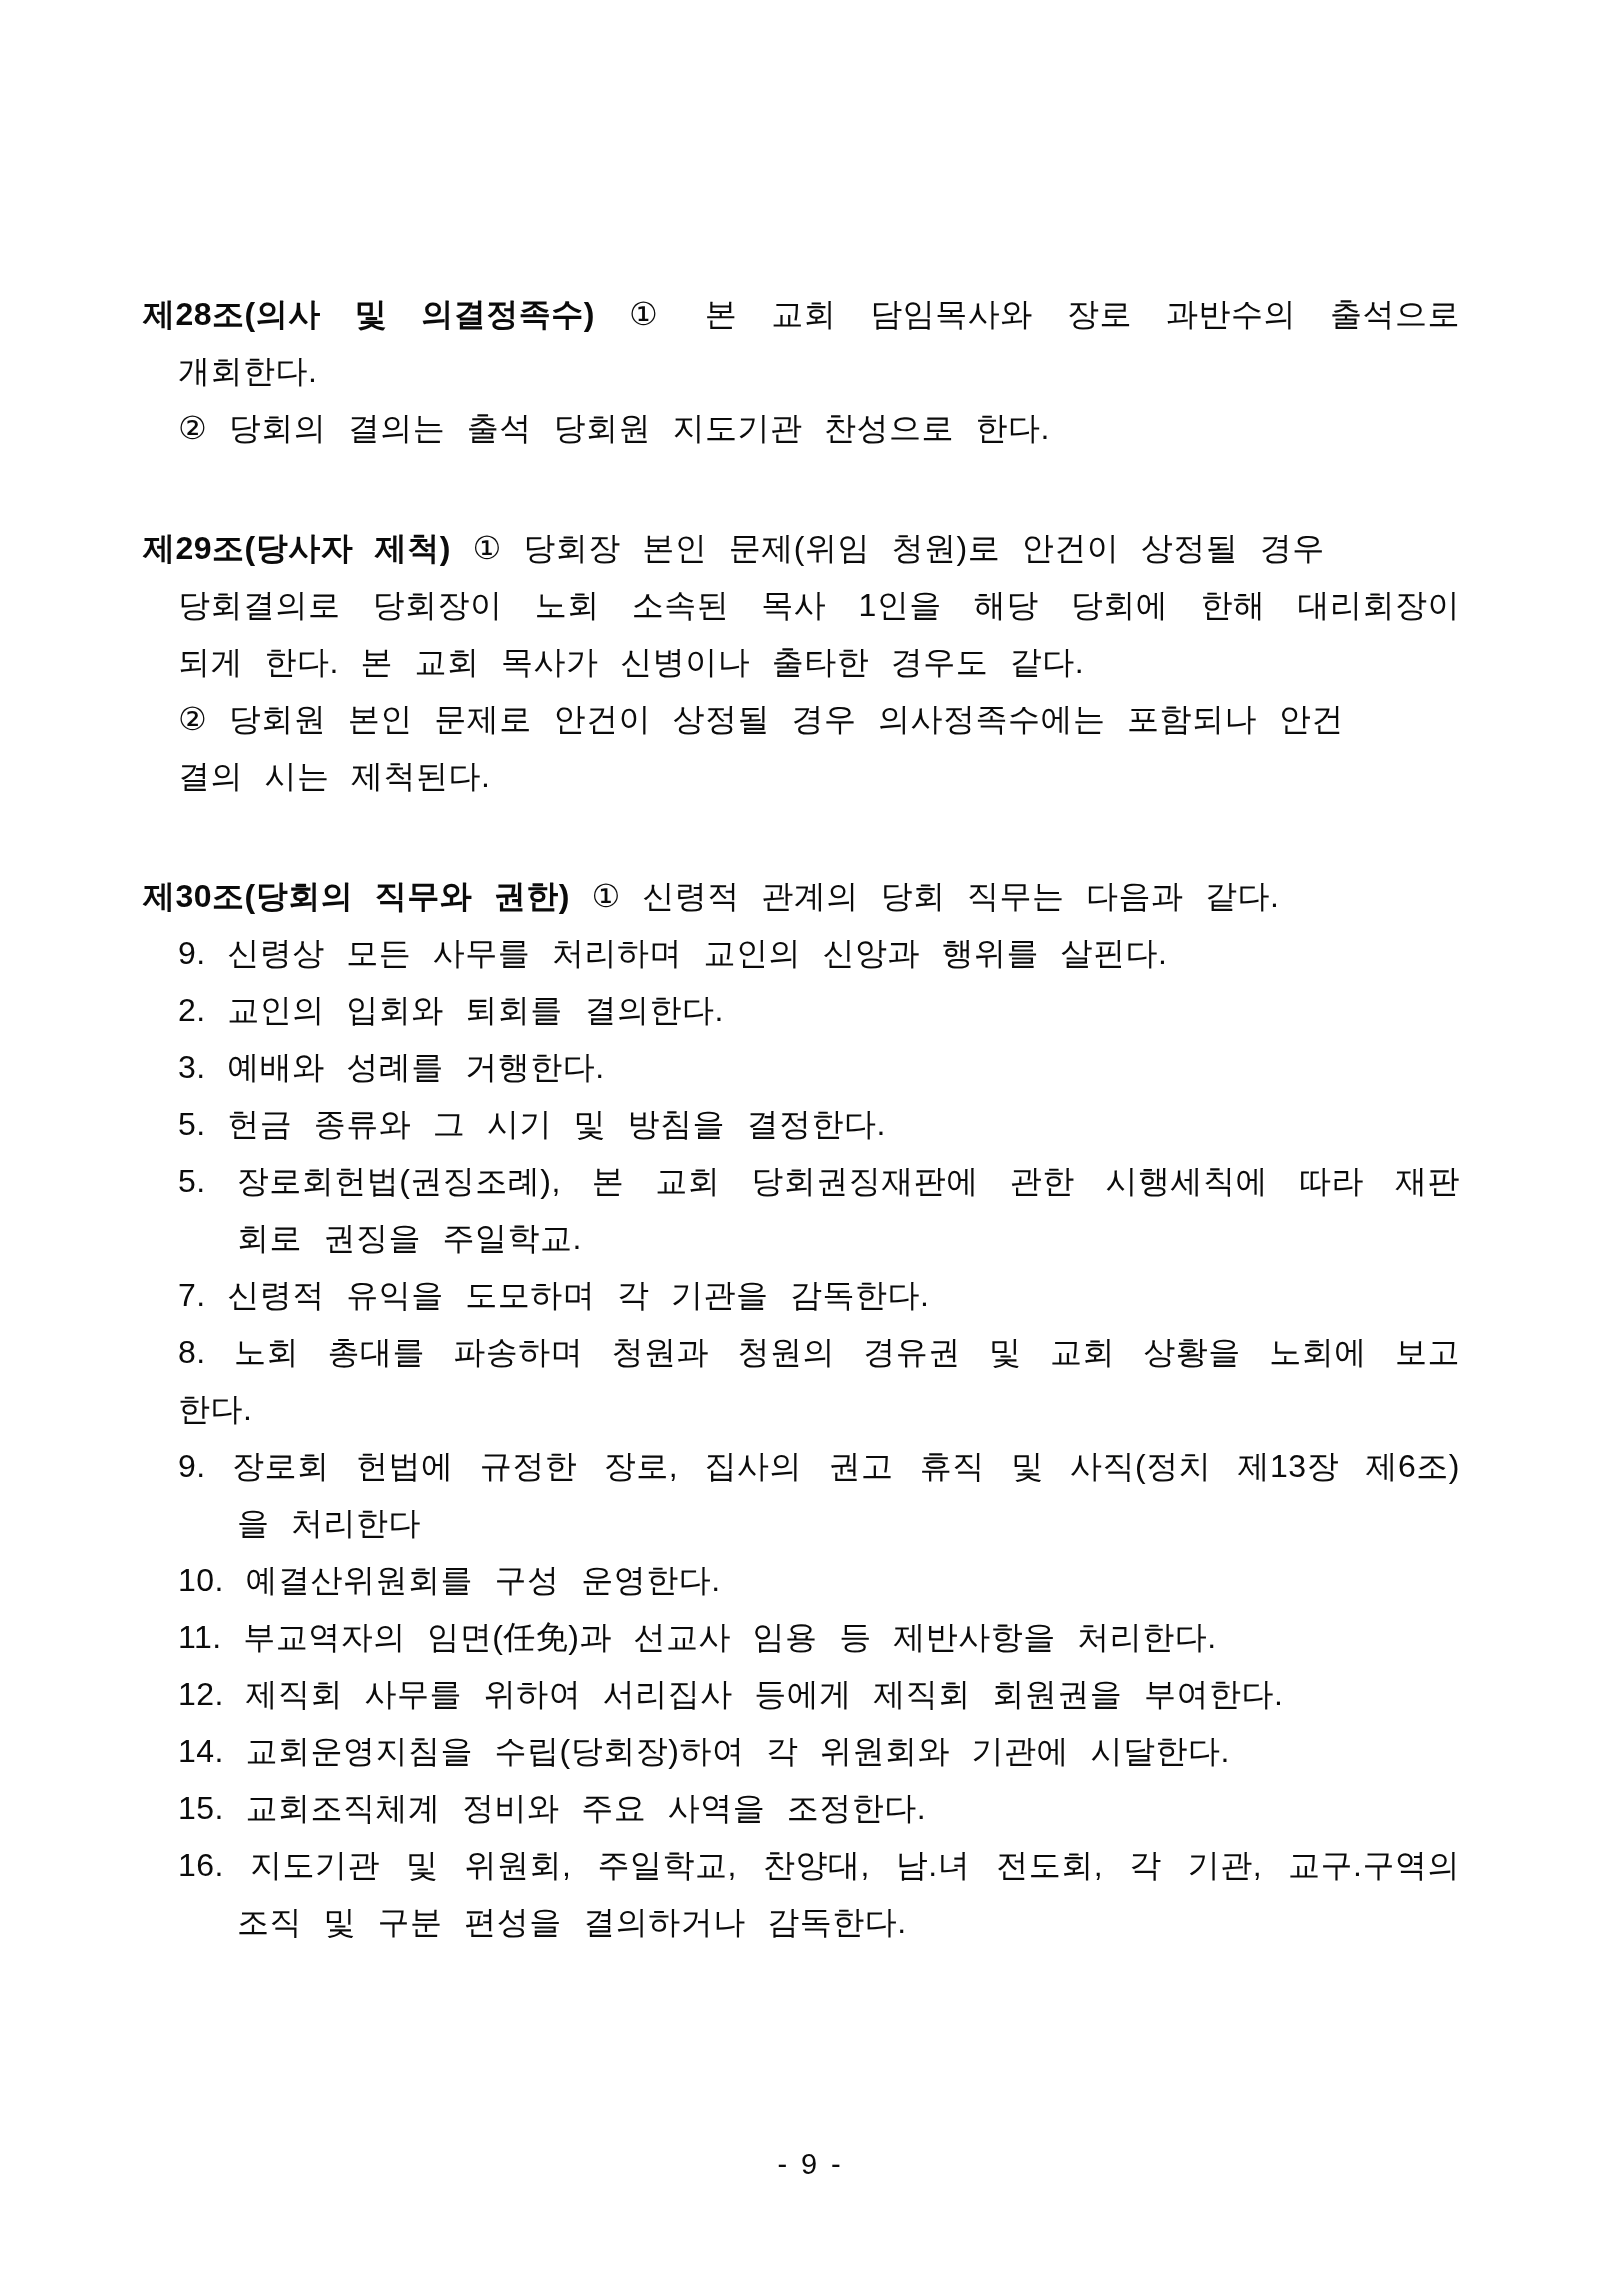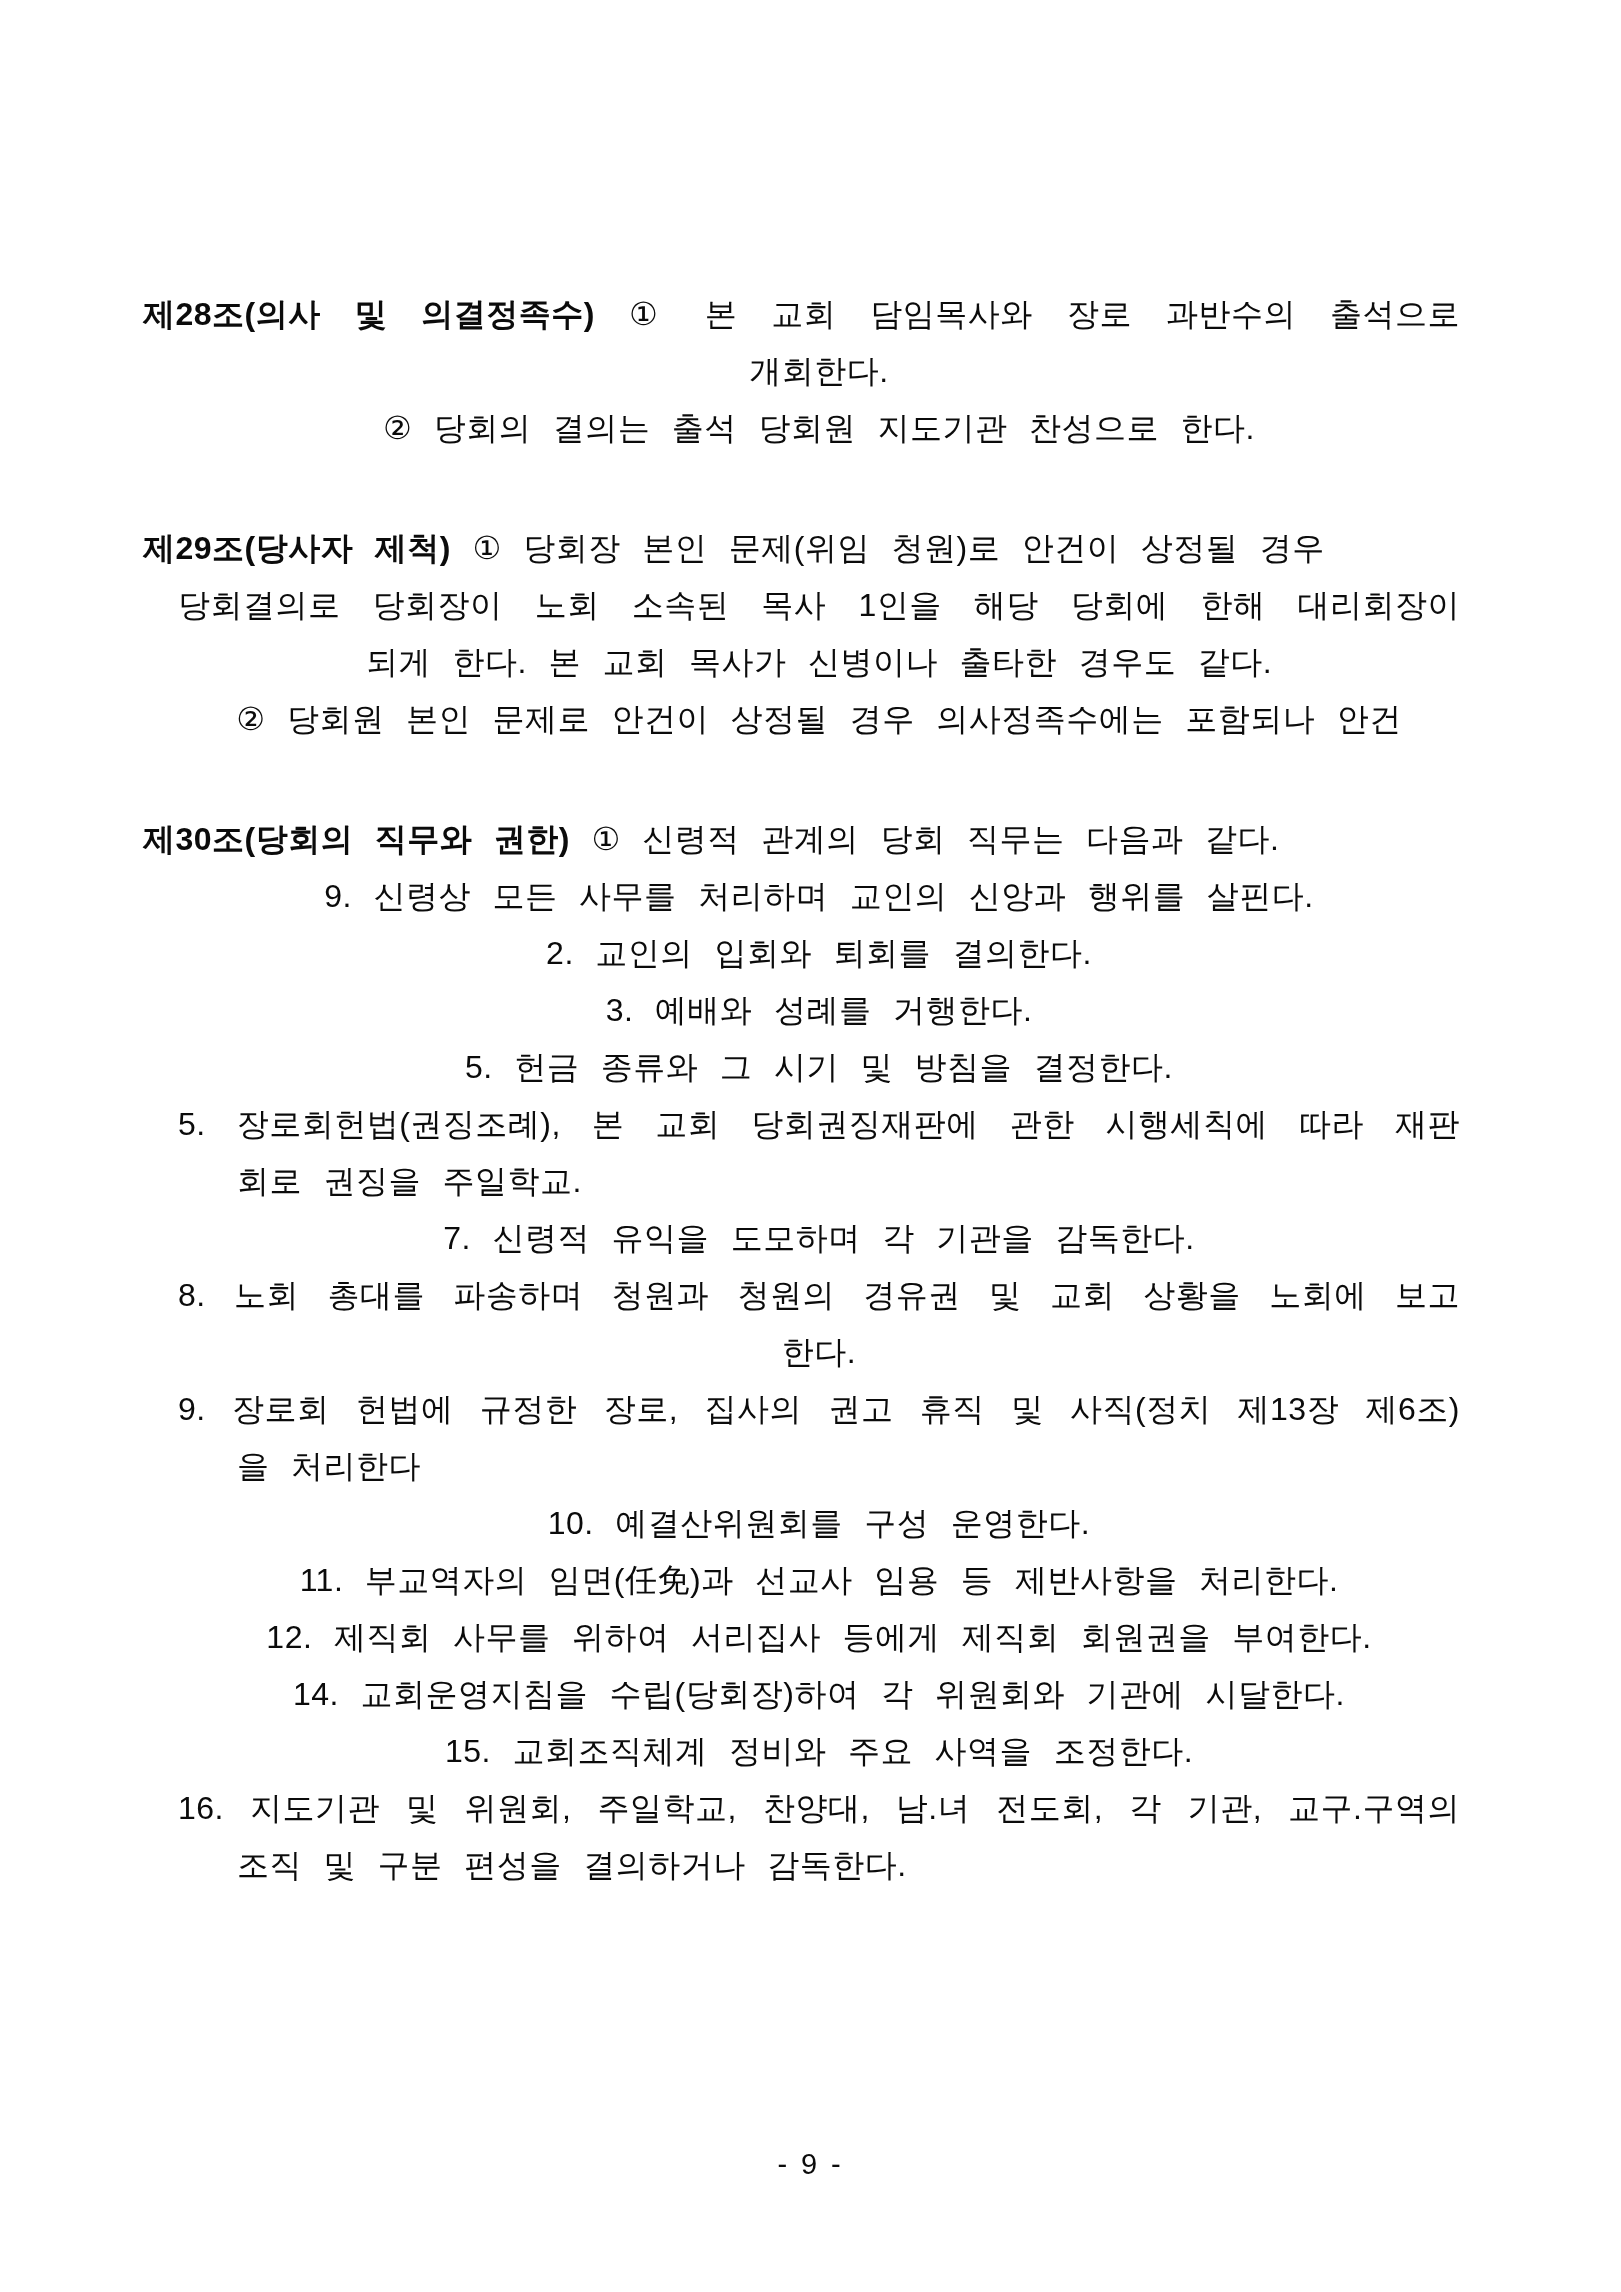--- a/index.html
+++ b/index.html
@@ -37,7 +37,7 @@
       text-align: justify;
       text-align-last: justify;
     }
-    .ind1 { margin-left: 35px; text-align: center; }
+    .ind1 { margin-left: 35px; }
     .ind2 { margin-left: 94px; }
     .bold { font-weight: bold; }
     .pageno {

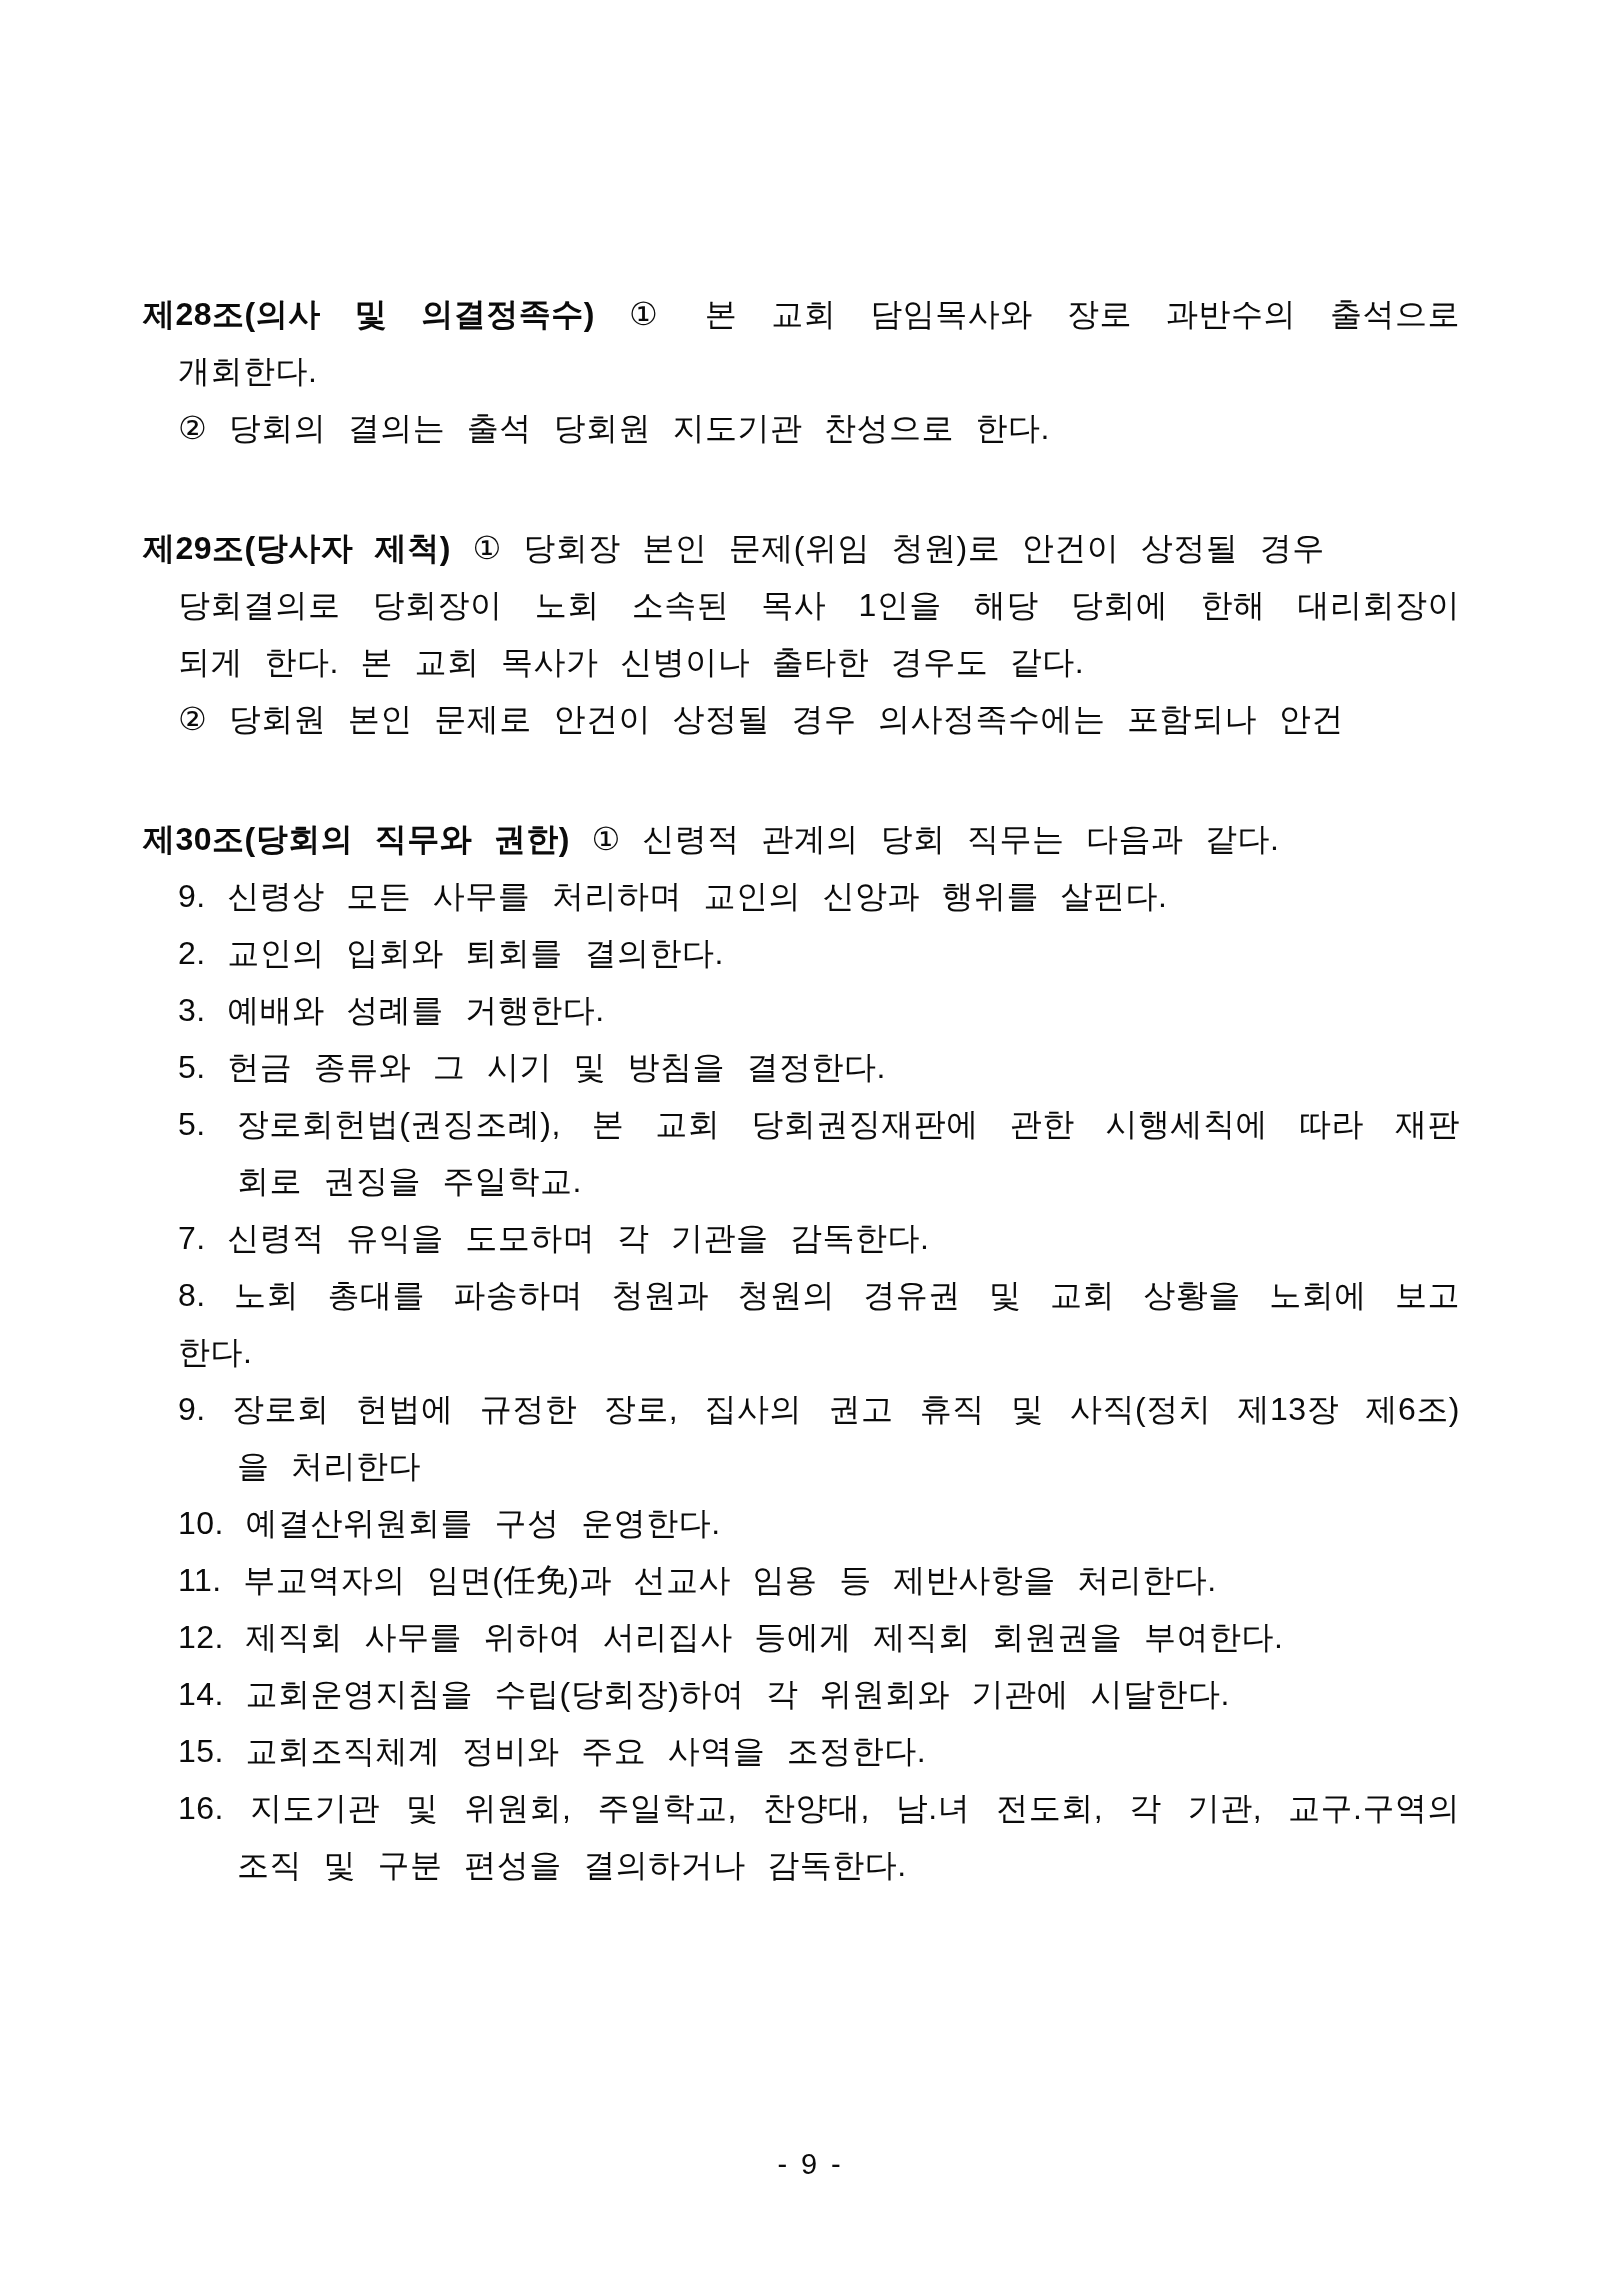--- a/index.html
+++ b/index.html
@@ -68,6 +68,7 @@
       <div class="line ind1 just">당회결의로 당회장이 노회 소속된 목사 1인을 해당 당회에 한해 대리회장이</div>
       <div class="line ind1">되게 한다. 본 교회 목사가 신병이나 출타한 경우도 같다.</div>
       <div class="line ind1">② 당회원 본인 문제로 안건이 상정될 경우 의사정족수에는 포함되나 안건</div>
+      <div class="line ind1">결의 시는 제척된다.</div>
     </section>
 
     <section class="article">

